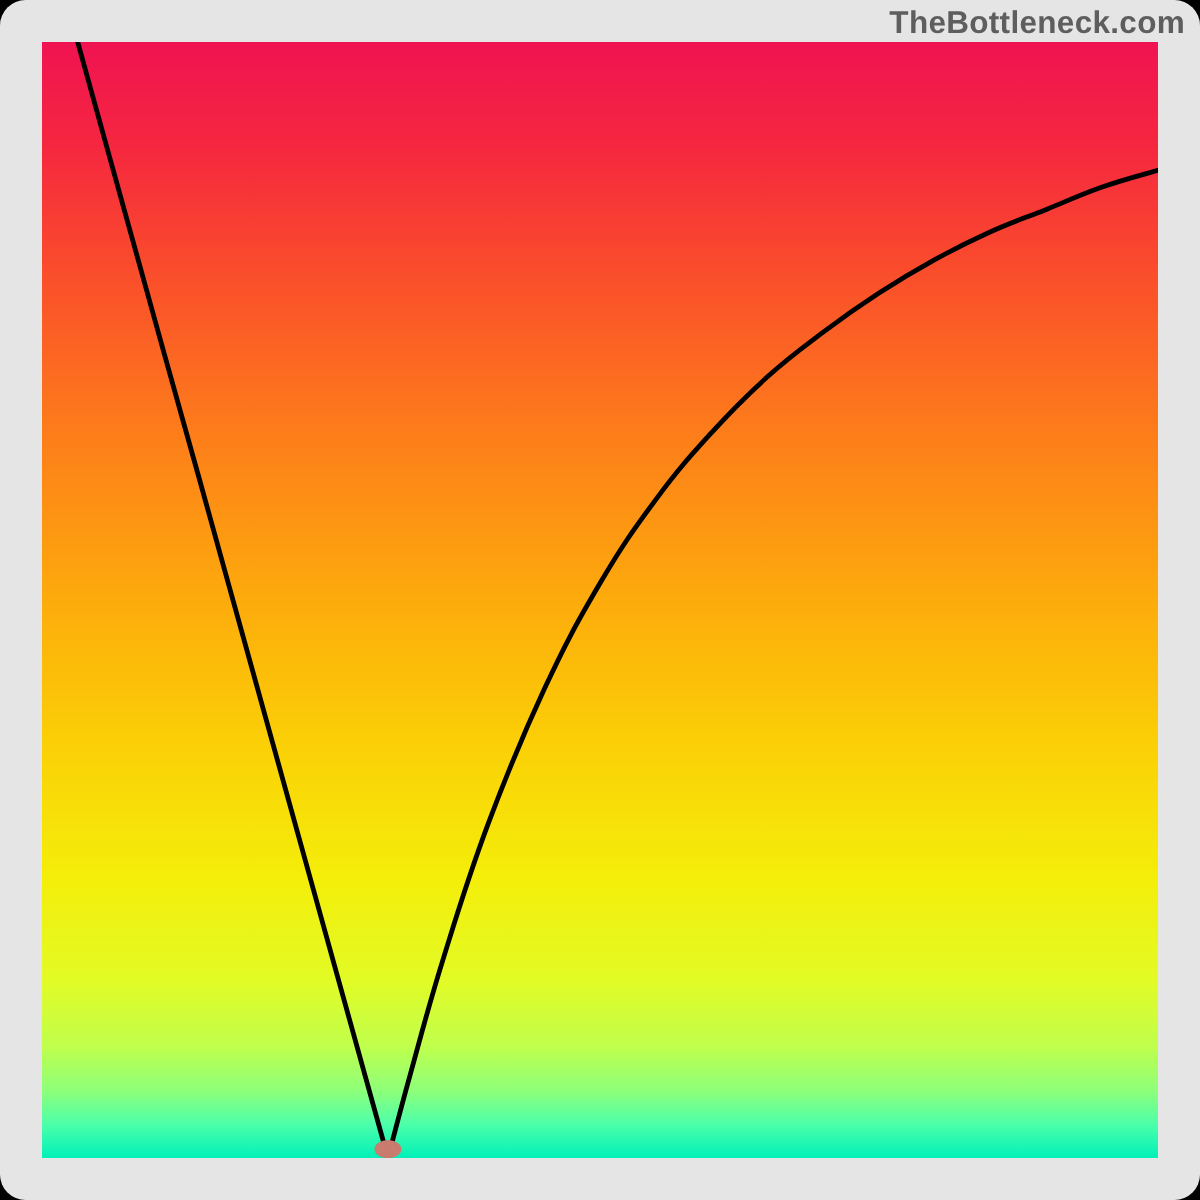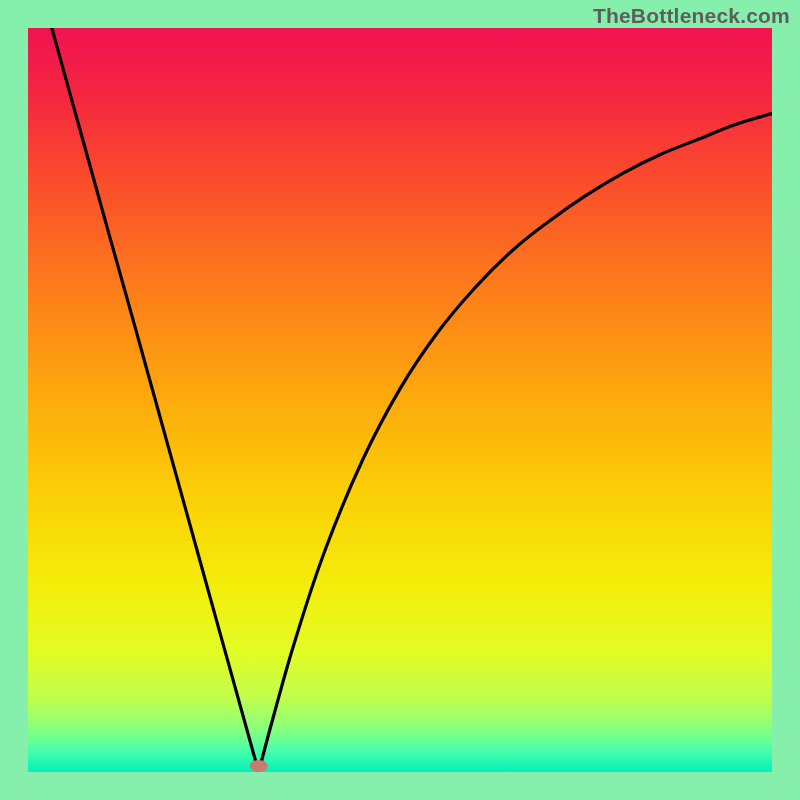--- a/index.html
+++ b/index.html
@@ -14,8 +14,9 @@
   .outer {
     width: 800px;
     height: 800px;
-    background: #86efac;
+    background: #e5e5e5;
     position: relative;
+    border-radius: 17px;
   }
   .watermark {
     position: absolute;

